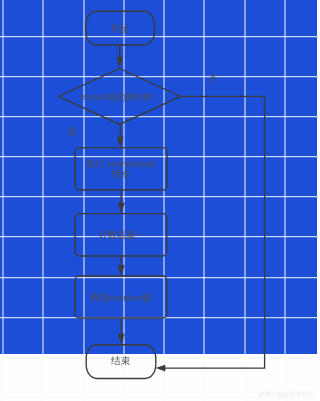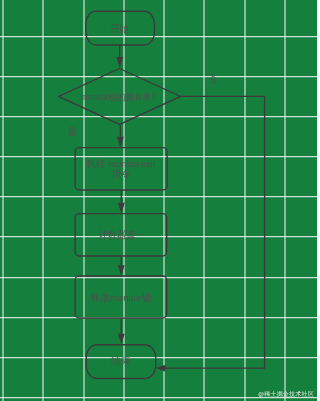--- a/index.html
+++ b/index.html
@@ -6,7 +6,7 @@
   html,body{margin:0;padding:0;}
   body{width:317px;height:401px;background:#fefefe;overflow:hidden;
        font-family:"Liberation Sans", sans-serif;}
-  #canvas{position:relative;width:317px;height:401px;background:#15803d;
+  #canvas{position:relative;width:317px;height:354px;background:#1d4ed8;
           -webkit-font-smoothing:antialiased;
           will-change:transform;transform:translateZ(0);}
   #grid{position:absolute;left:0;top:0;width:317px;height:401px;

